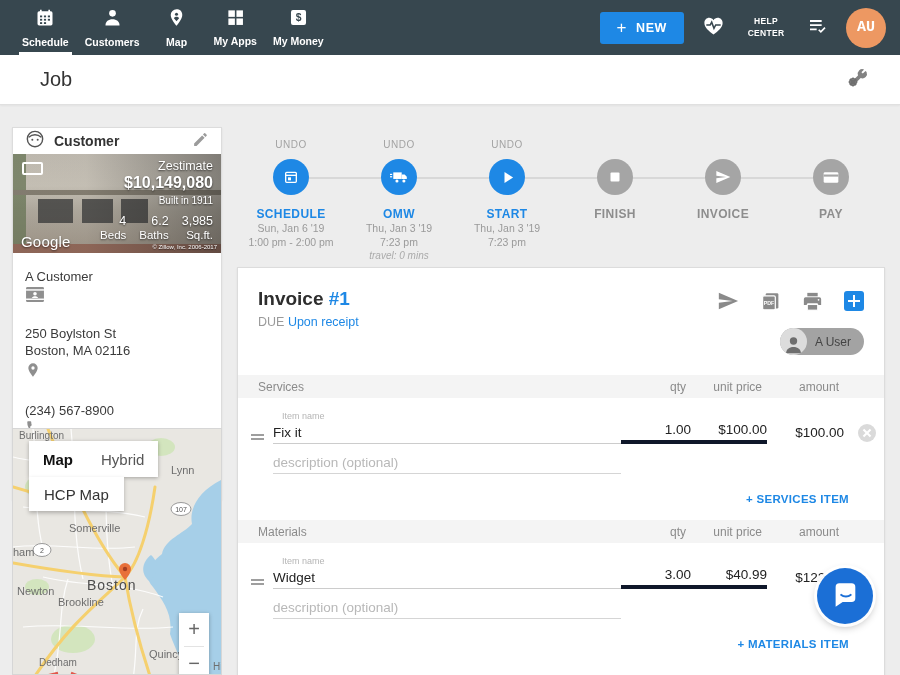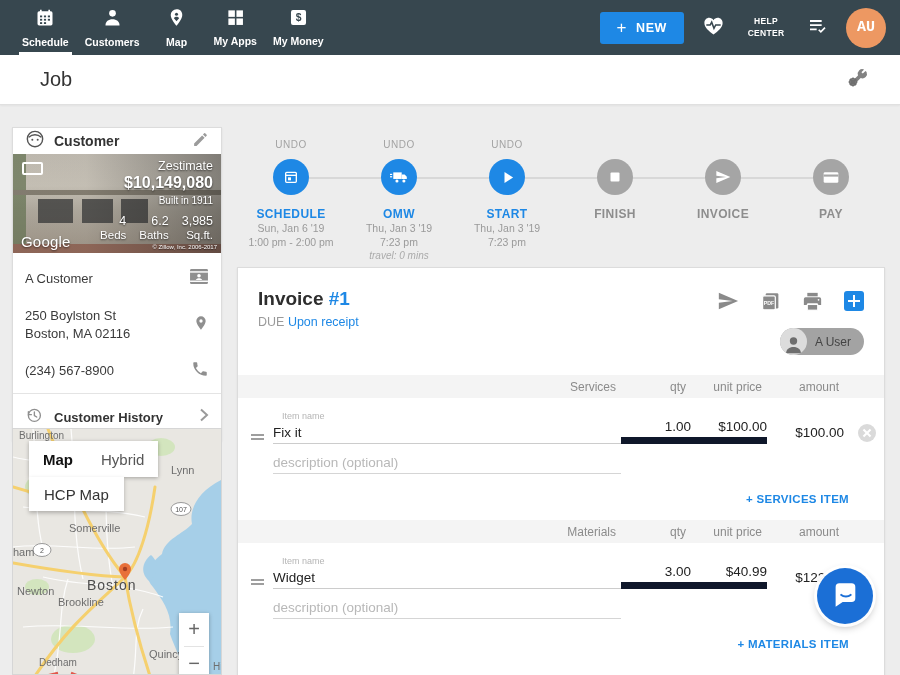--- a/index.html
+++ b/index.html
@@ -58,7 +58,7 @@
   .z-copy { position:absolute; right:4px; bottom:3px; color:#fff; font-size:6px; text-shadow:0 1px 1px rgba(0,0,0,.6); }
   .z-cam { position:absolute; left:9px; top:8px; width:21px; height:13px; border:2px solid #fff; border-radius:2px; }
   .cc-rows { padding:6px 12px 2px; }
-  .cc-row { display:flex; align-items:center; justify-content:space-between; padding:9px 0; }
+  .cc-row { display:flex; align-items:flex-start; justify-content:space-between; padding:9px 0;flex-direction:column; }
   .cc-text { font-size:13px; color:#3a3a3a; line-height:1.35; }
   .cc-history { border-top:1px solid #e4e4e4; display:flex; align-items:center; gap:11px;
     padding:12px 12px; cursor:pointer; }

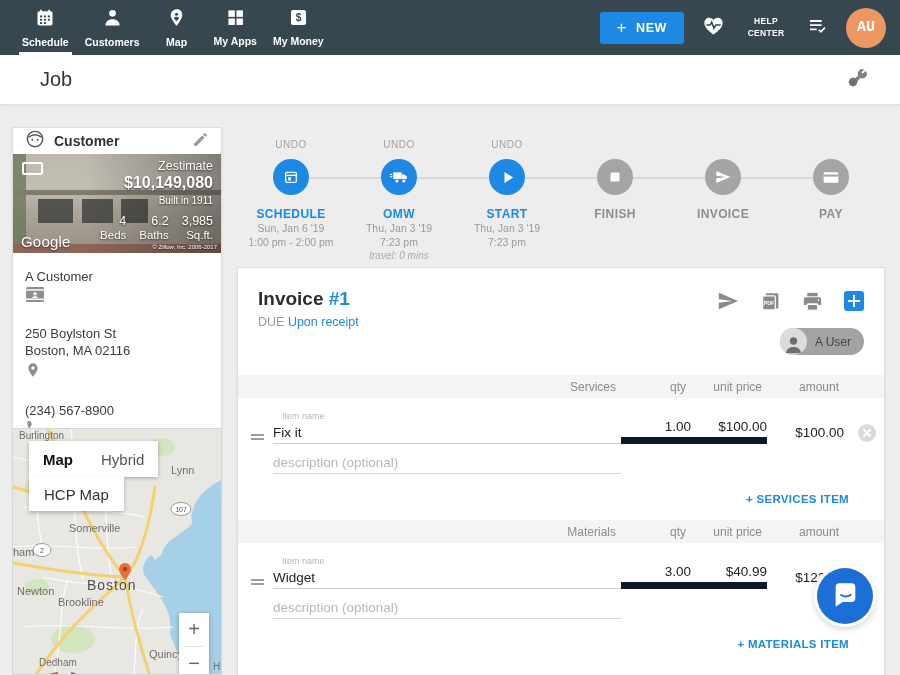--- a/index.html
+++ b/index.html
@@ -115,7 +115,7 @@
 
   .sec-head { height:23px; background:#f4f4f4; display:grid;
     grid-template-columns:1fr 70px 76px 77px 45px; align-items:center; font-size:12px; color:#8b8b8b; }
-  .sec-head .sh-name { padding-left:20px;text-align:right; }
+  .sec-head .sh-name { padding-left:20px; }
   .sh-col { text-align:right; }
   .item-row { display:grid; grid-template-columns:1fr 70px 76px 77px 45px; padding-top:10px; }
   .name-cell { position:relative; padding-left:35px; }

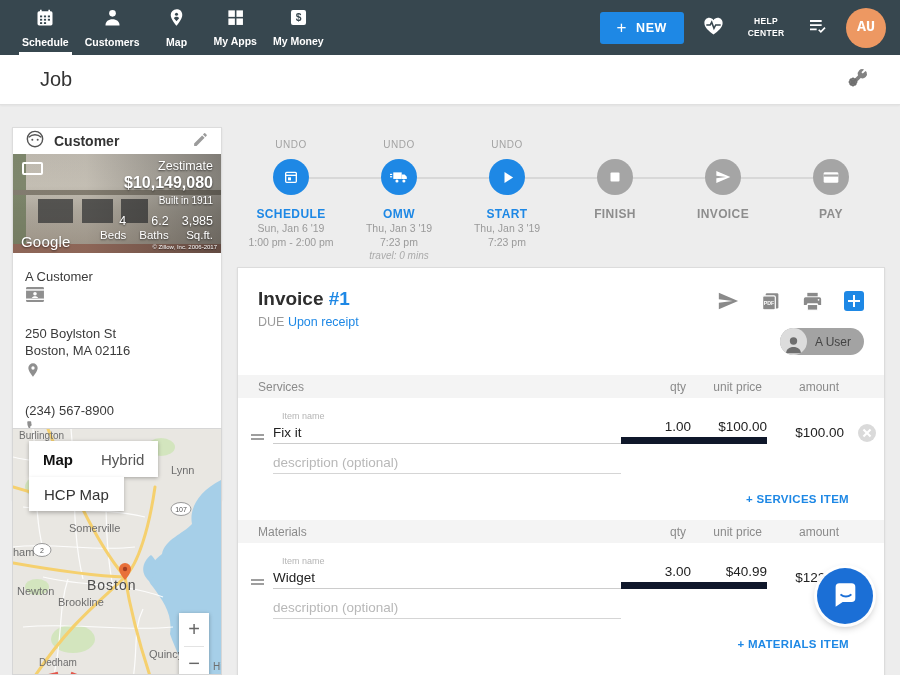--- a/index.html
+++ b/index.html
@@ -125,7 +125,7 @@
   .item-name { width:348px; border:none; border-bottom:1px solid #ccc; font-size:13.5px;
     color:#222; padding:4px 0 3px; outline:none; background:transparent; font-family:inherit; }
   .num-cell { display:flex; align-items:flex-end; }
-  .num-input { width:100%; border:none; border-bottom:7px solid #0f172a; font-size:13.5px; color:#222;
+  .num-input { width:100%; border:none; border-bottom:4px solid #0f172a; font-size:13.5px; color:#222;
     text-align:right; padding:4px 0 3px; outline:none; background:transparent; font-family:inherit; }
   .amt-cell { display:flex; align-items:flex-end; justify-content:flex-end;
     font-size:13.5px; color:#222; padding-bottom:4px; }

